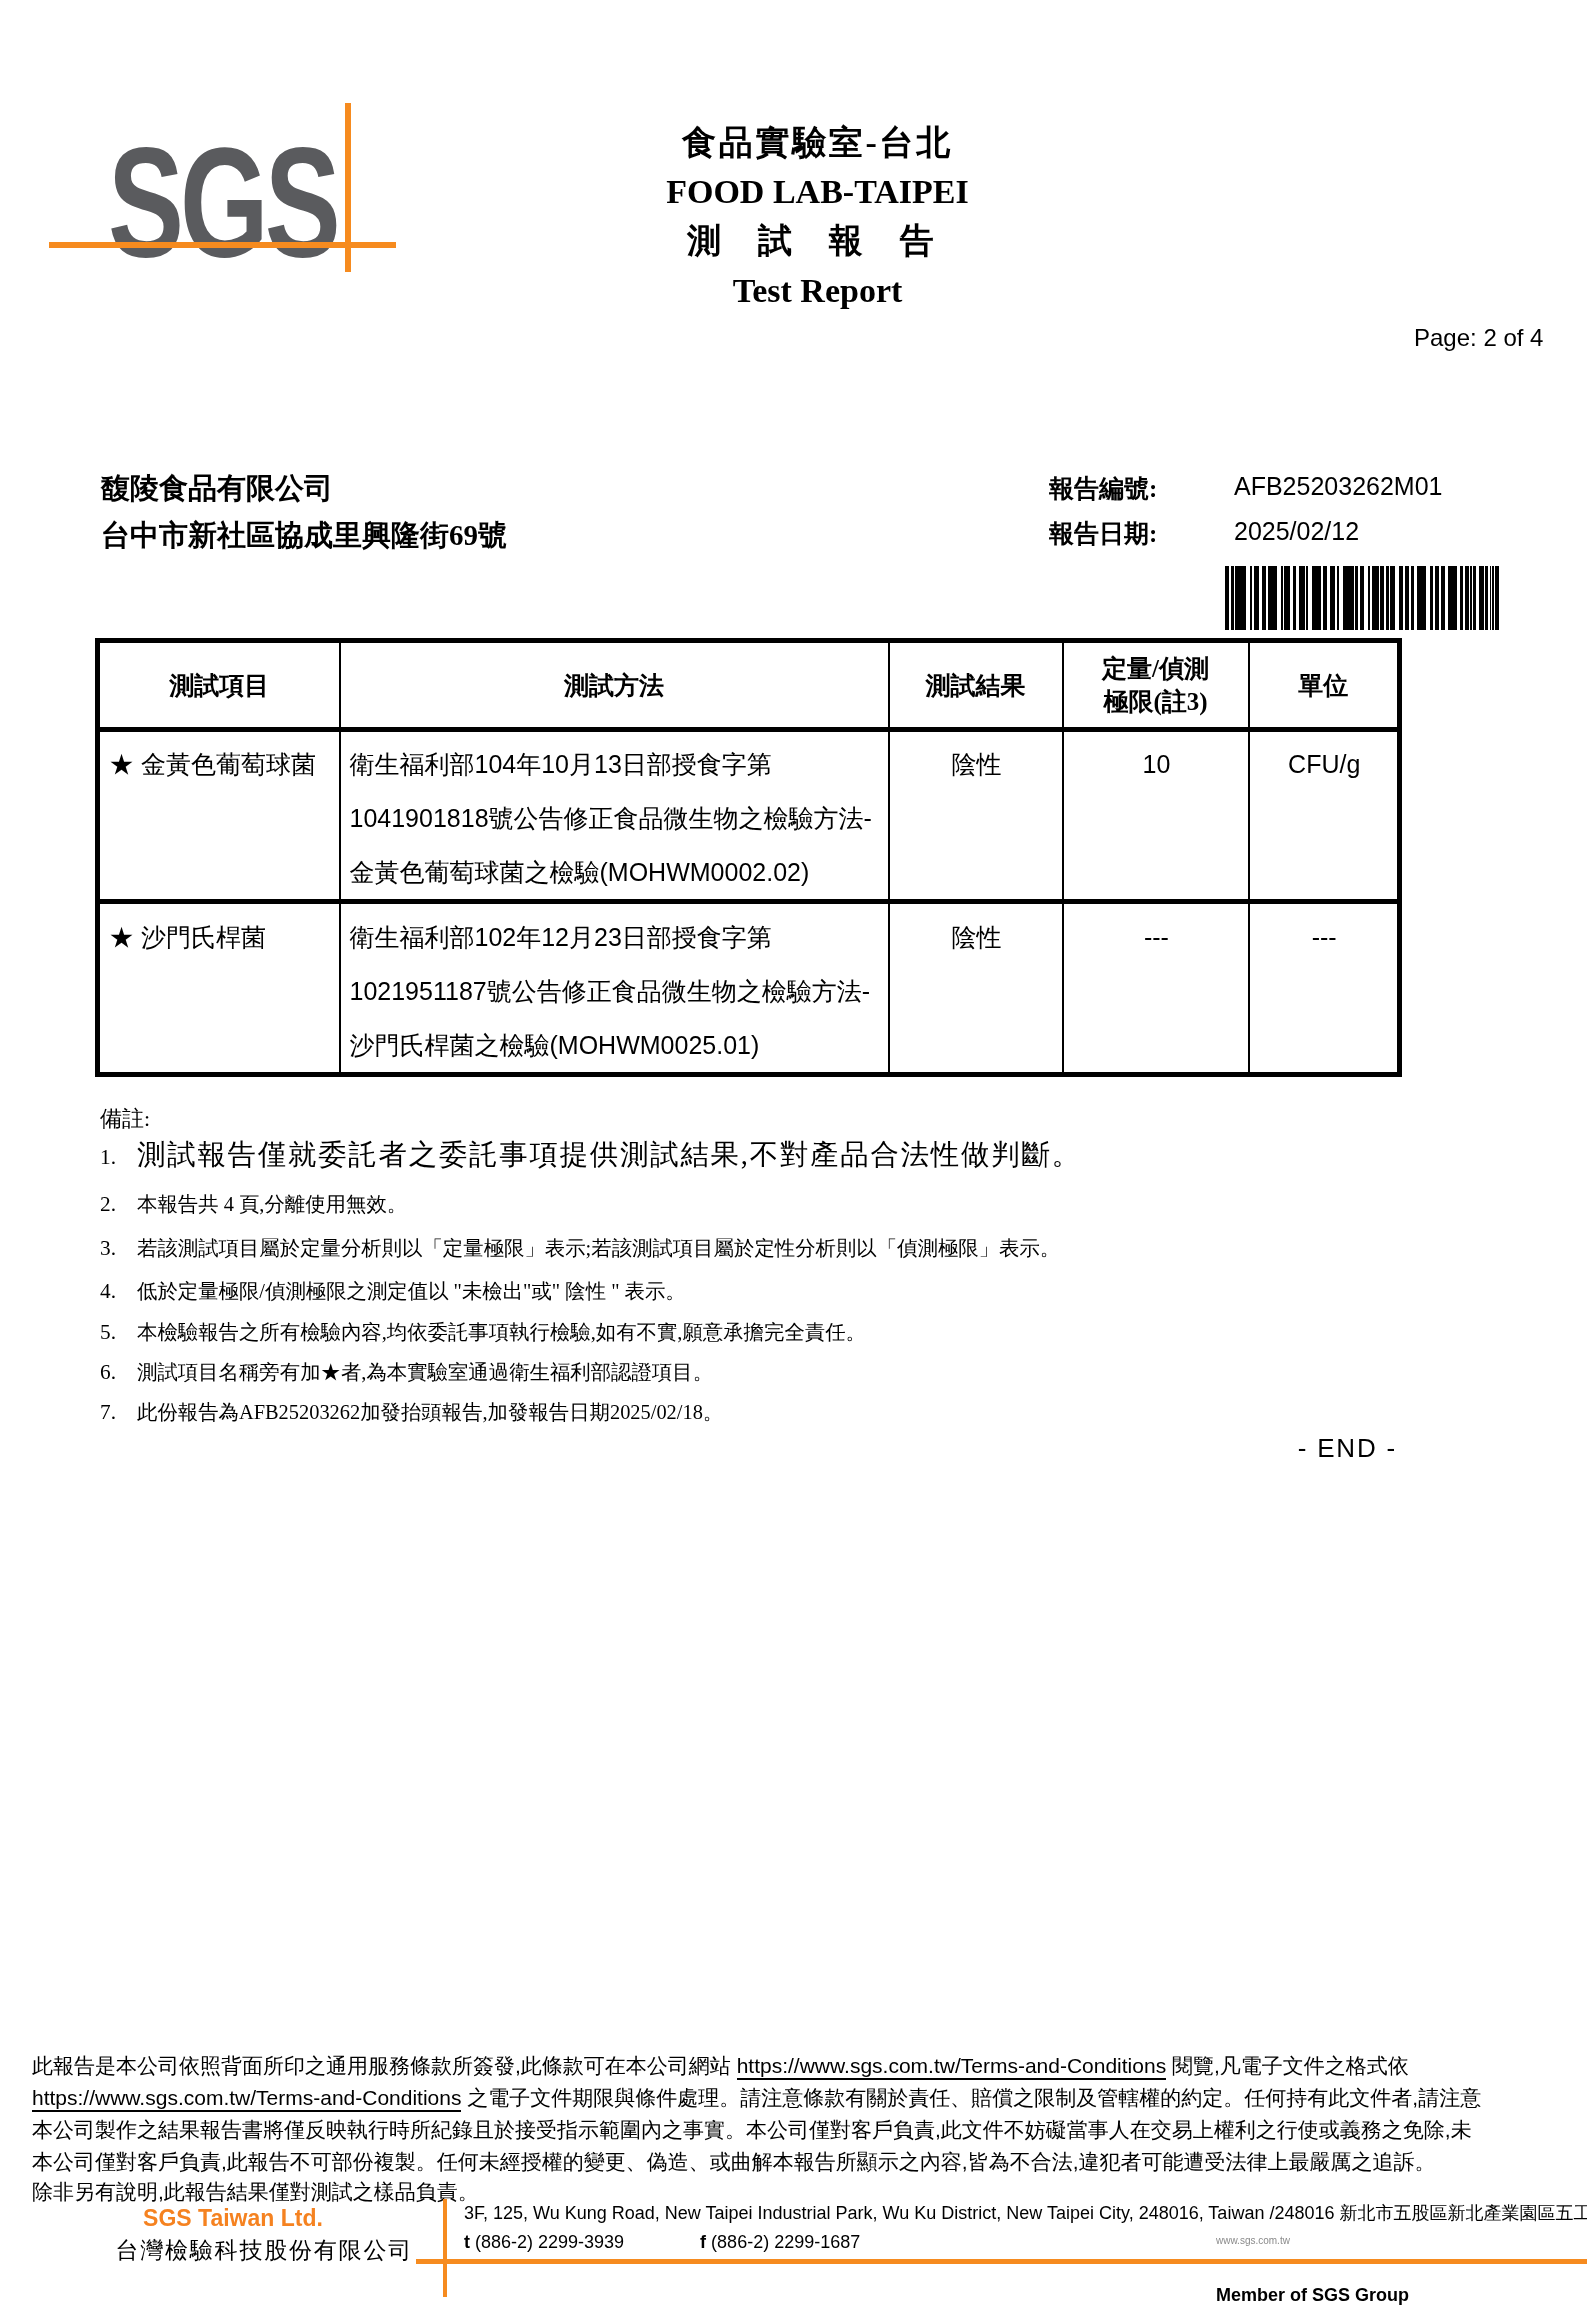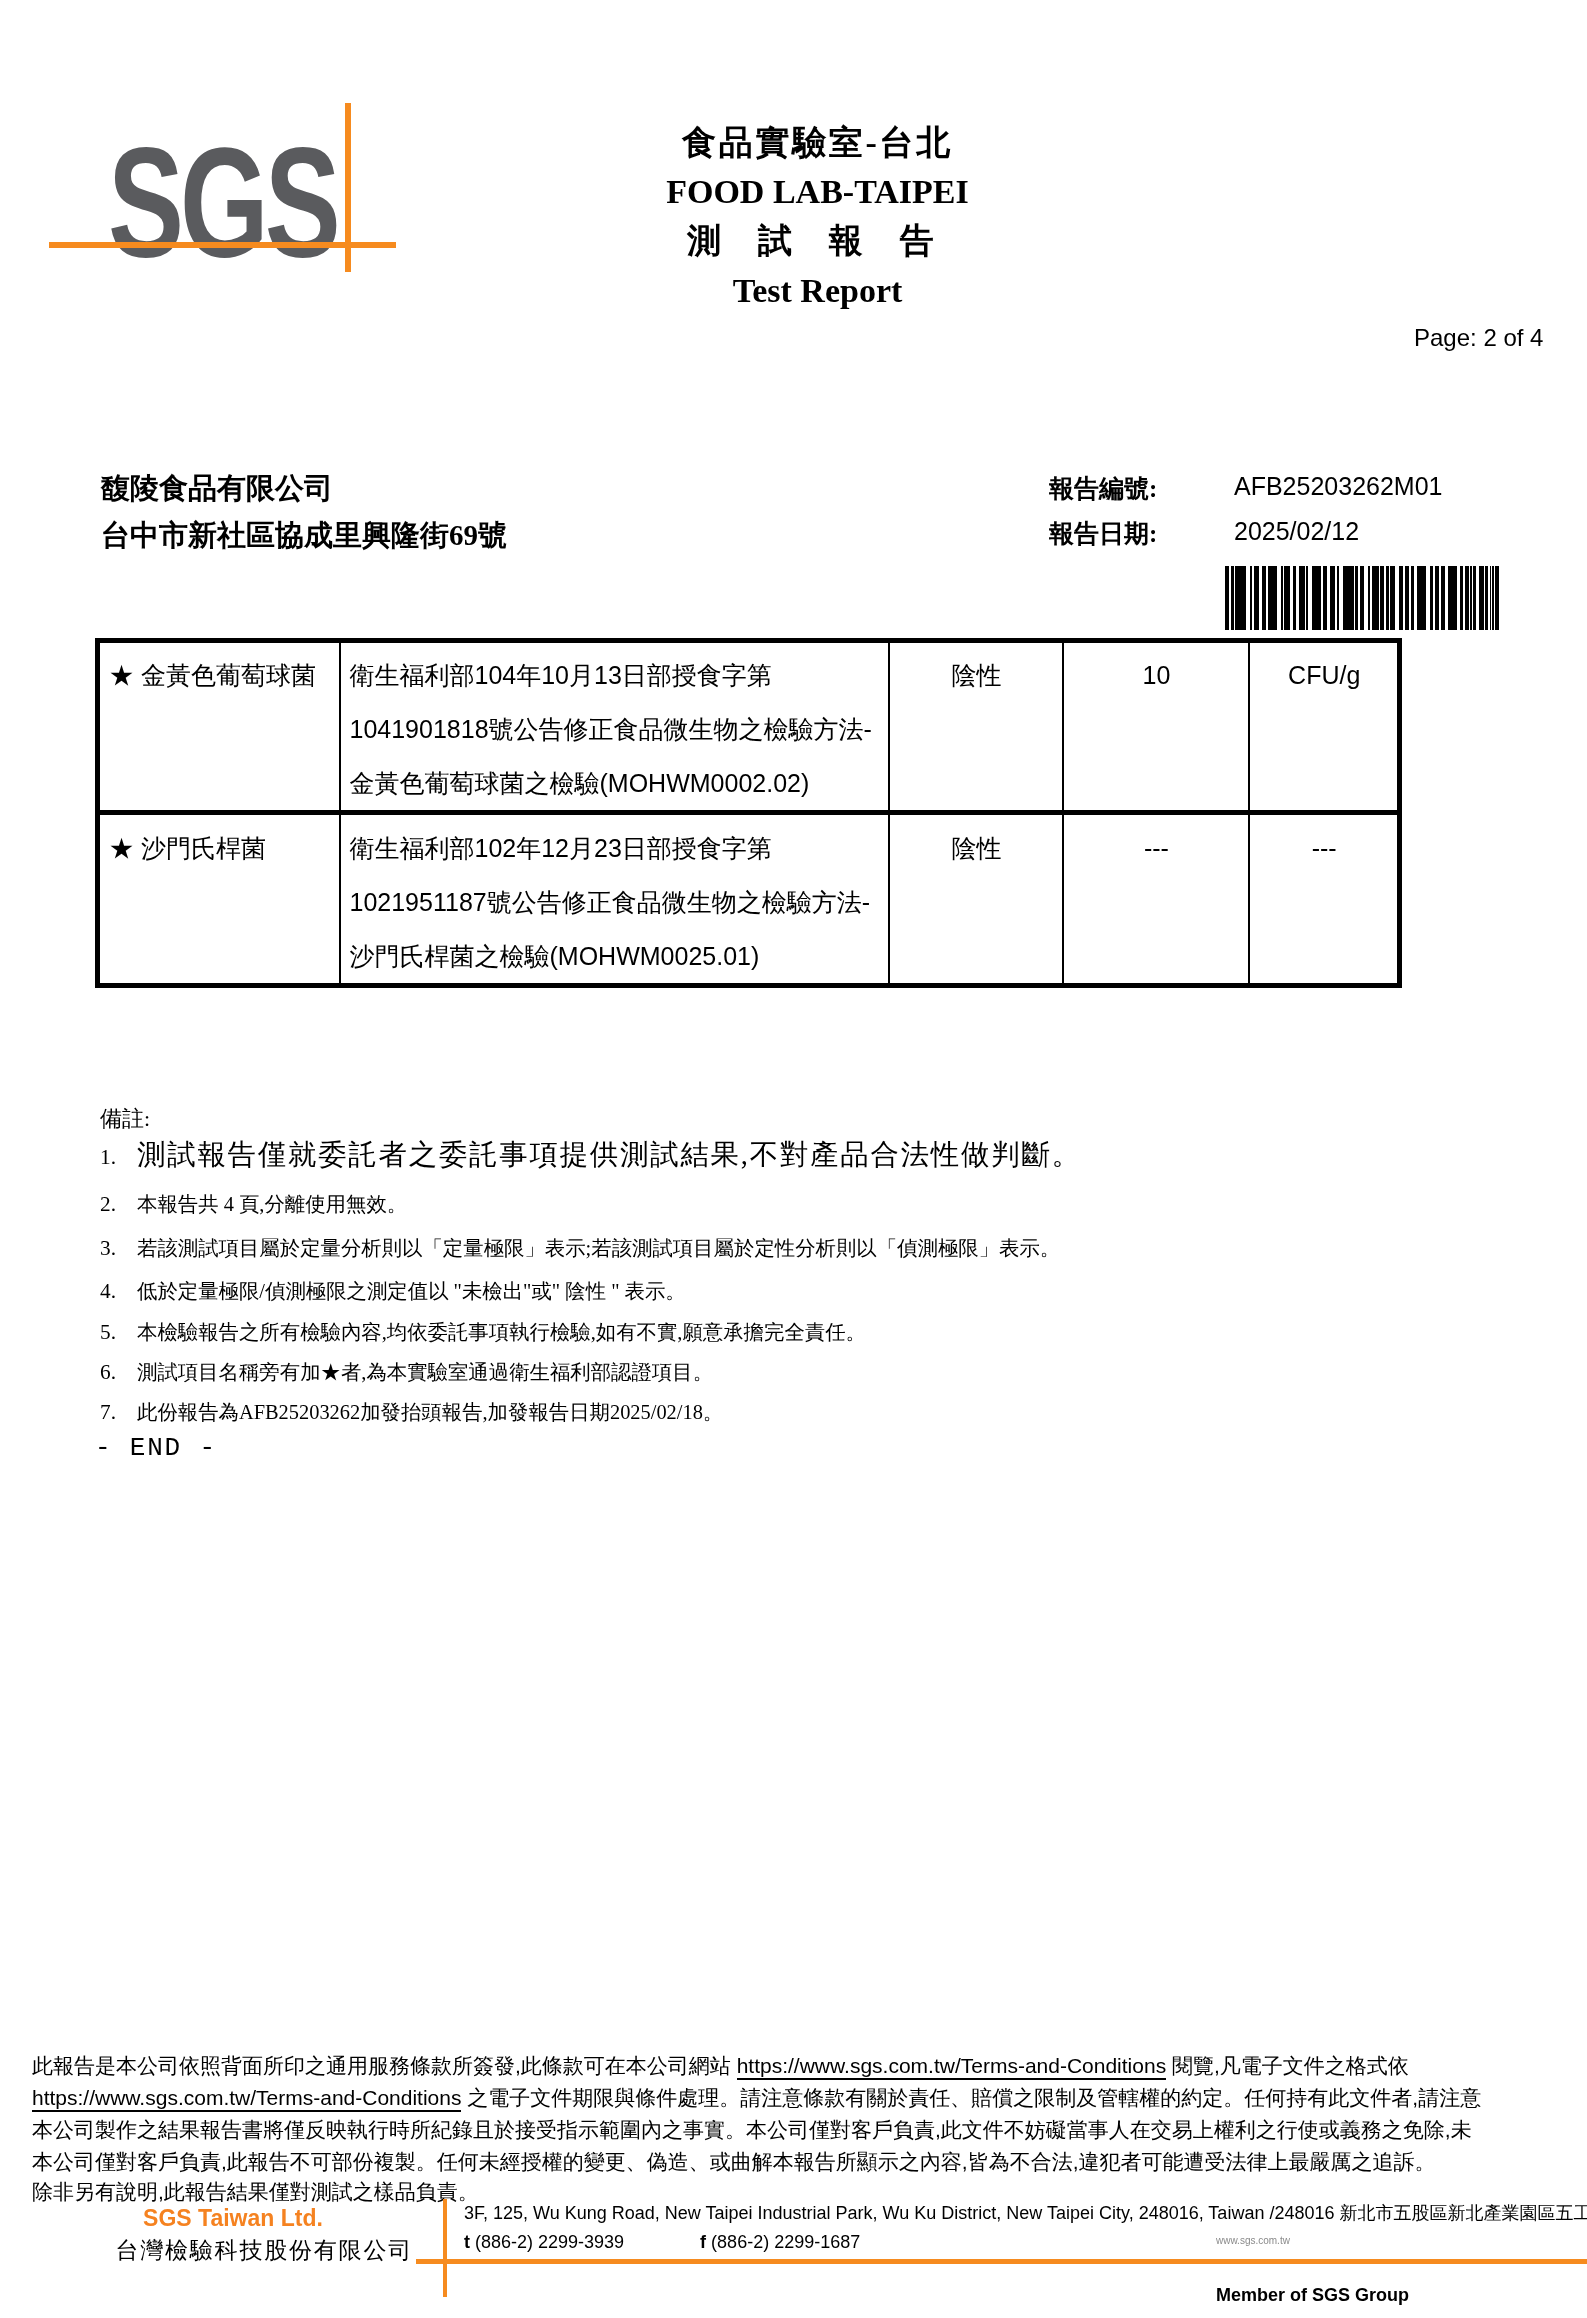--- a/index.html
+++ b/index.html
@@ -107,6 +107,14 @@
         <col style="width:151px">
     </colgroup>
     <tbody>
+        <tr>
+      <th>測試項目</th>
+      <th>測試方法</th>
+      <th>測試結果</th>
+      <th>定量/偵測
+極限(註3)</th>
+      <th>單位</th>
+    </tr>
     <tr class="r1">
       <td>★ 金黃色葡萄球菌</td>
       <td class="c-method">衛生福利部104年10月13日部授食字第1041901818號公告修正食品微生物之檢驗方法-金黃色葡萄球菌之檢驗(MOHWM0002.02)</td>

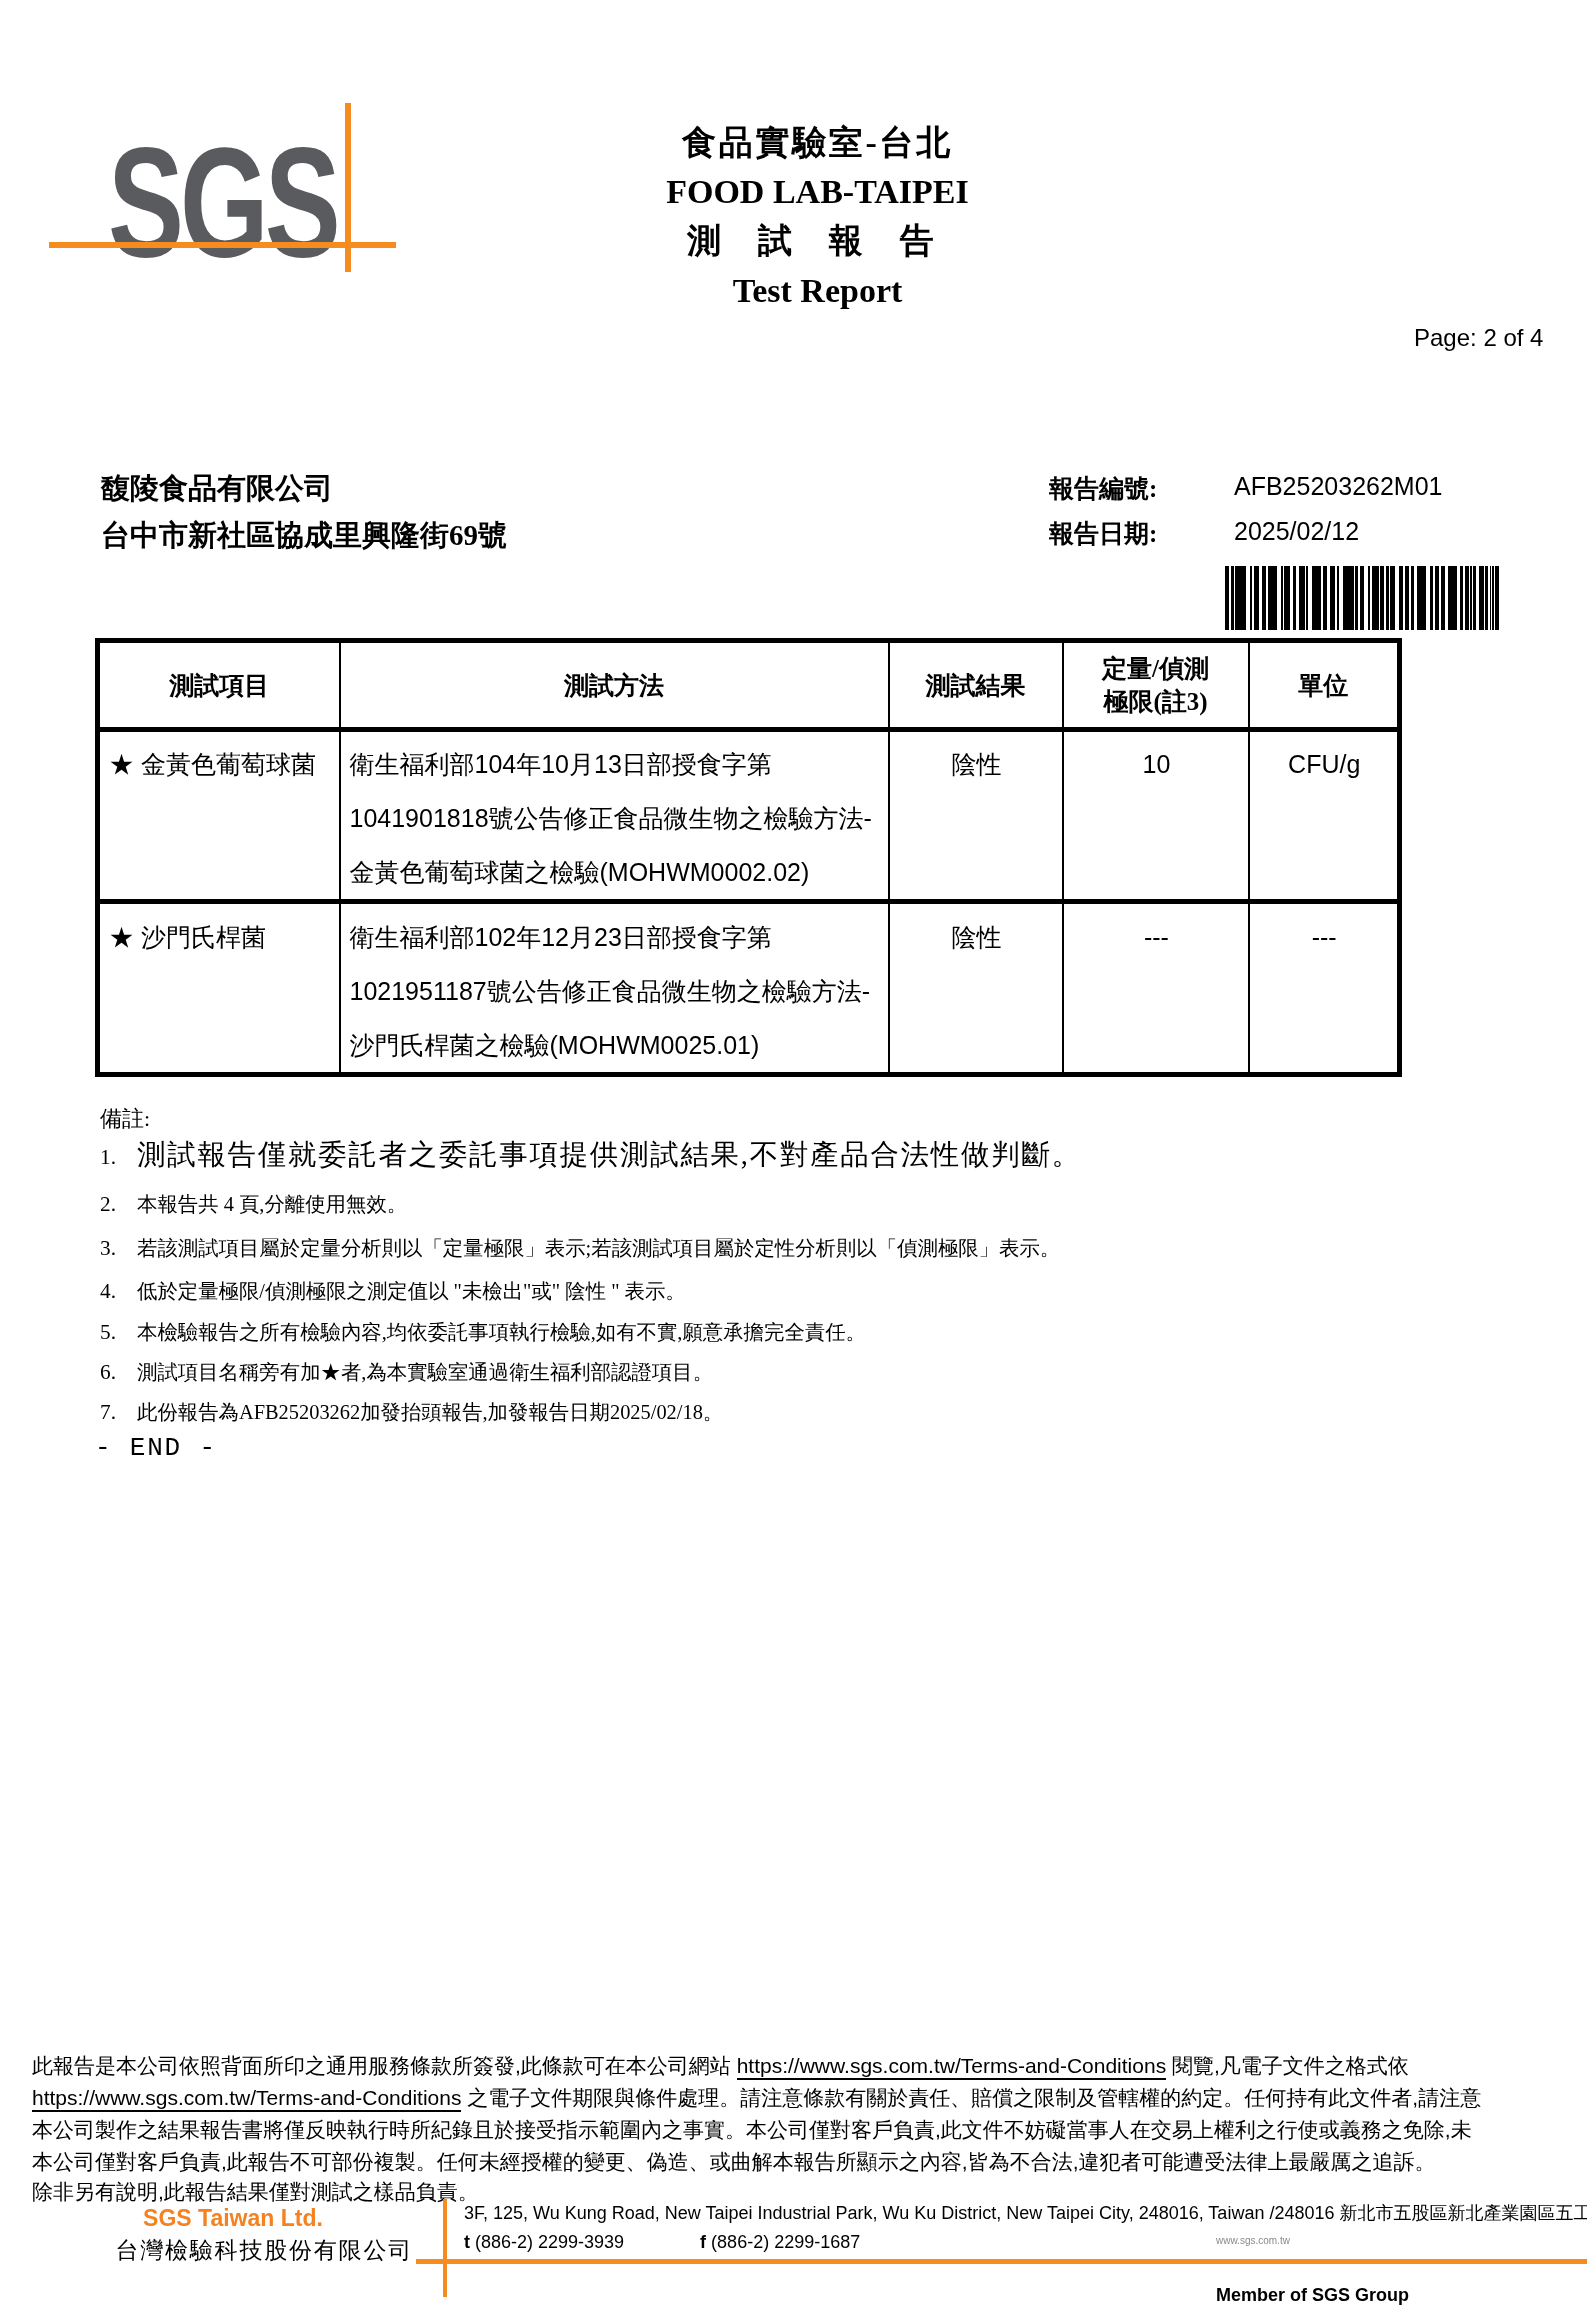--- a/index.html
+++ b/index.html
@@ -53,8 +53,8 @@
   .note-large .txt{font-size:28.4px;letter-spacing:1.8px;}
   .n1{top:1136px;} .n2{top:1190px;} .n3{top:1234px;} .n4{top:1277px;}
   .n5{top:1318px;} .n6{top:1358px;} .n7{top:1398px;}
-  .end-mark{left:95px;top:1433px;width:1302px;text-align:left;font-size:26px;
-            font-family:Liberation Mono, monospace;letter-spacing:1.8px;}
+  .end-mark{left:95px;top:1433px;width:1302px;text-align:right;font-size:26px;
+            font-family:Liberation Sans, sans-serif;letter-spacing:1.8px;}
 
   
   .disc{left:32px;width:1538px;font-size:21px;white-space:nowrap;}

